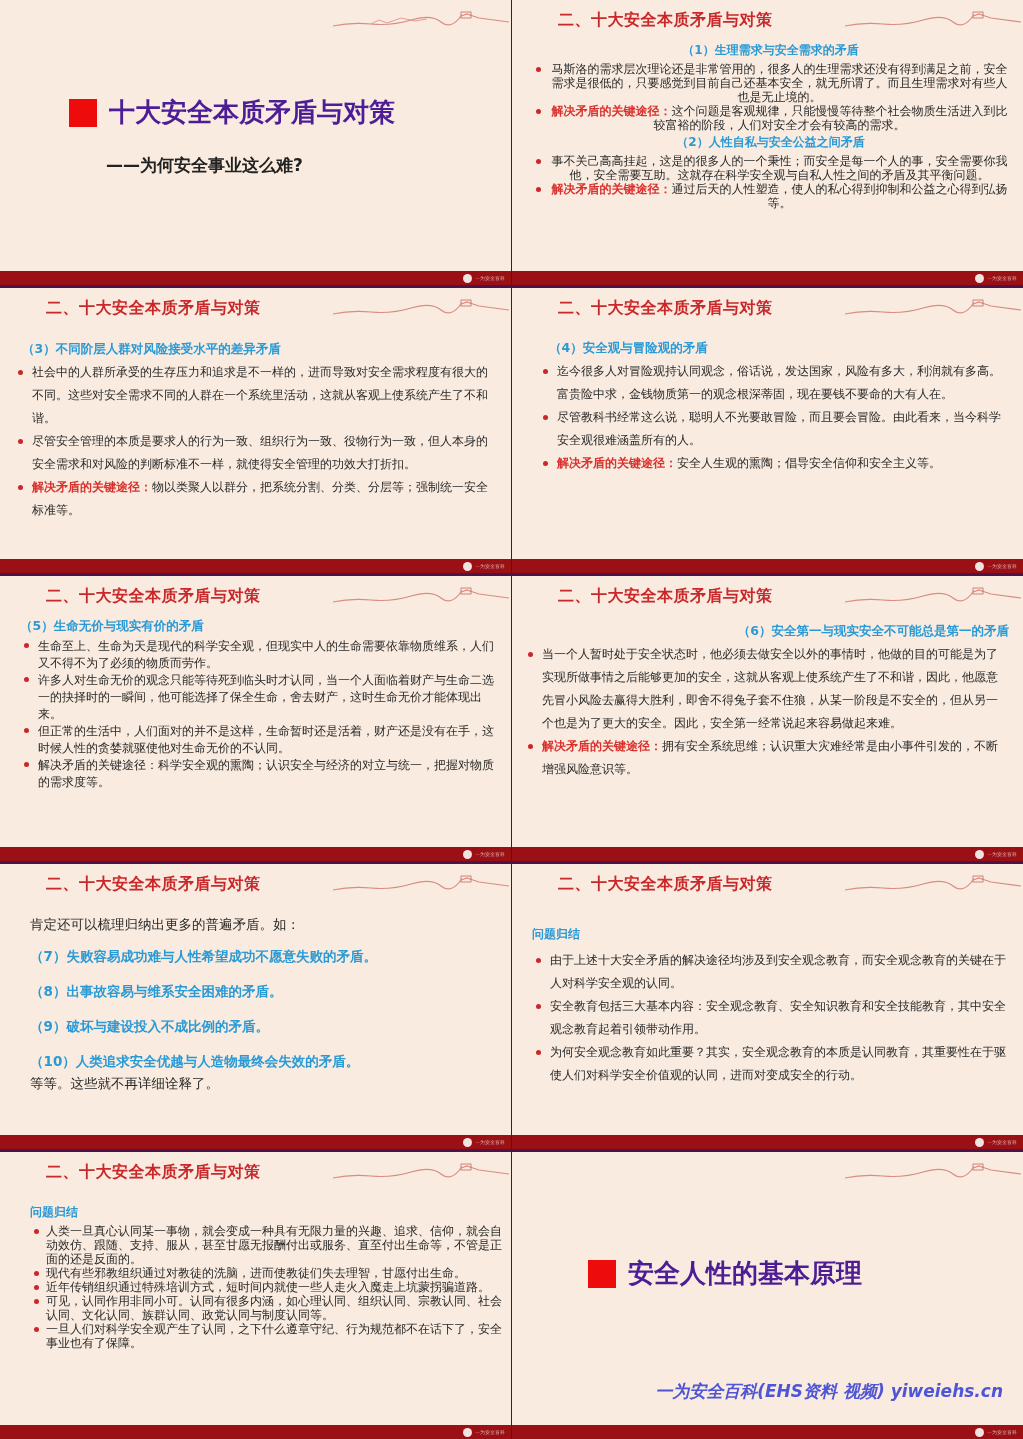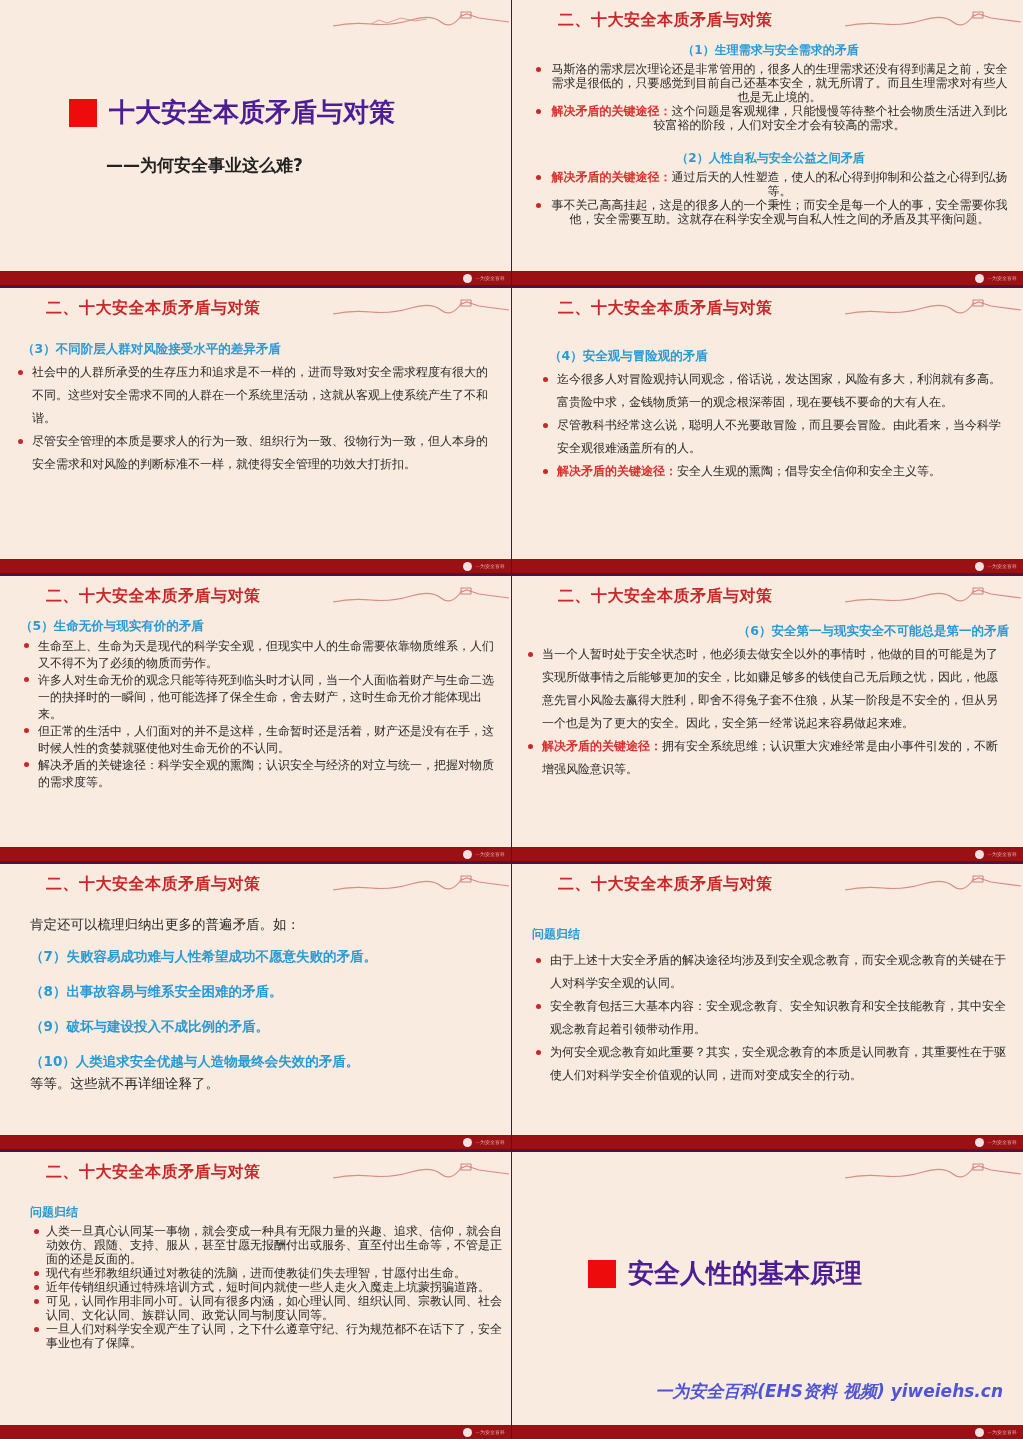--- a/index.html
+++ b/index.html
@@ -103,7 +103,7 @@
         <li><span>马斯洛的需求层次理论还是非常管用的，很多人的生理需求还没有得到满足之前，安全需求是很低的，只要感觉到目前自己还基本安全，就无所谓了。而且生理需求对有些人也是无止境的。</span></li>
         <li><span class="key">解决矛盾的关键途径：</span><span>这个问题是客观规律，只能慢慢等待整个社会物质生活进入到比较富裕的阶段，人们对安全才会有较高的需求。</span></li>
       </ul>
-      <div class="sub-head sm" style="margin-top:18px;">（2）人性自私与安全公益之间矛盾</div>
+      <div class="sub-head sm" style="margin-top:2px;">（2）人性自私与安全公益之间矛盾</div>
       <ul class="bl dense">
         <li><span class="key">解决矛盾的关键途径：</span><span>通过后天的人性塑造，使人的私心得到抑制和公益之心得到弘扬等。</span></li>
         <li><span>事不关己高高挂起，这是的很多人的一个秉性；而安全是每一个人的事，安全需要你我他，安全需要互助。这就存在科学安全观与自私人性之间的矛盾及其平衡问题。</span></li>

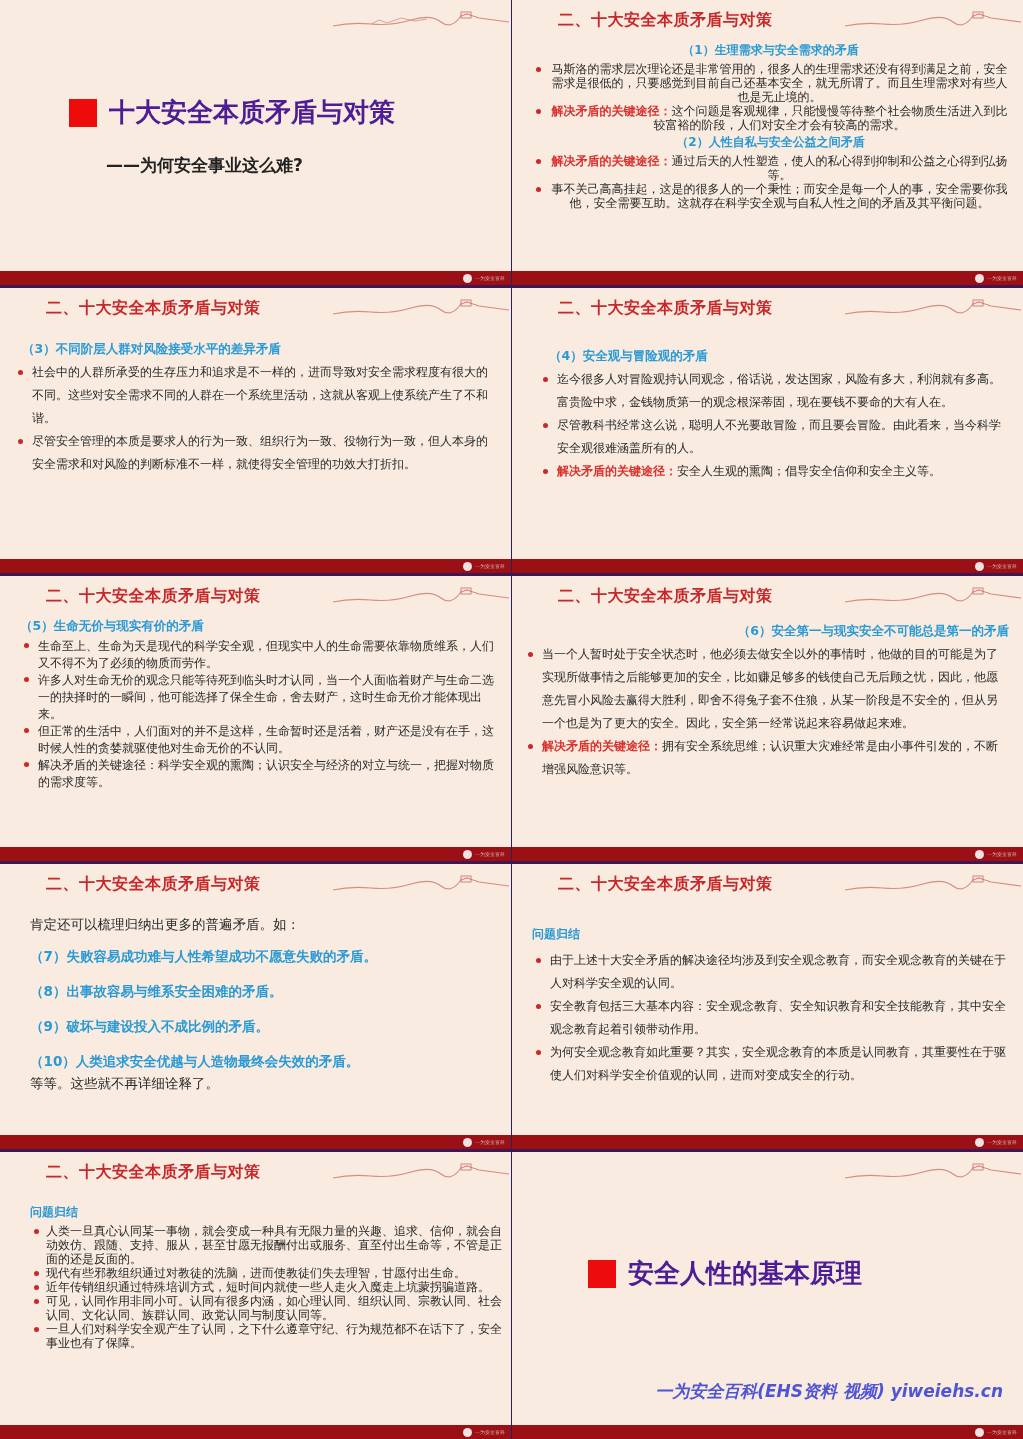--- a/index.html
+++ b/index.html
@@ -105,8 +105,8 @@
       </ul>
       <div class="sub-head sm" style="margin-top:2px;">（2）人性自私与安全公益之间矛盾</div>
       <ul class="bl dense">
+        <li><span>事不关己高高挂起，这是的很多人的一个秉性；而安全是每一个人的事，安全需要你我他，安全需要互助。这就存在科学安全观与自私人性之间的矛盾及其平衡问题。</span></li>
         <li><span class="key">解决矛盾的关键途径：</span><span>通过后天的人性塑造，使人的私心得到抑制和公益之心得到弘扬等。</span></li>
-        <li><span>事不关己高高挂起，这是的很多人的一个秉性；而安全是每一个人的事，安全需要你我他，安全需要互助。这就存在科学安全观与自私人性之间的矛盾及其平衡问题。</span></li>
       </ul>
     </div>
     <div class="footer-bar"></div>

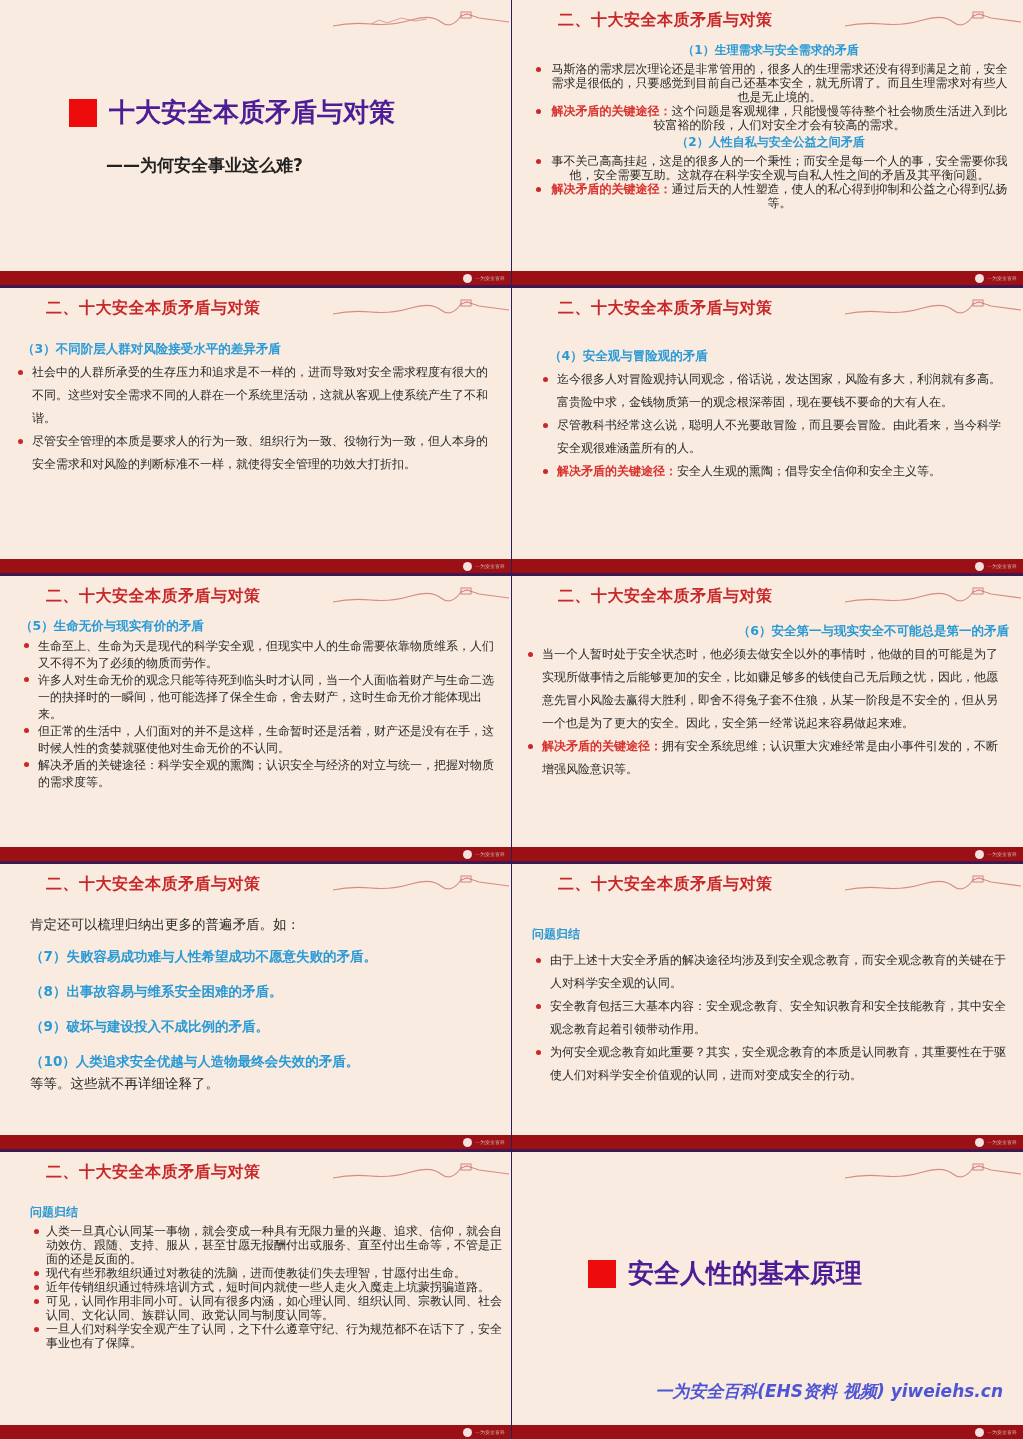--- a/index.html
+++ b/index.html
@@ -144,7 +144,7 @@
         <rect x="130" y="4" width="10" height="6" fill="none" stroke="#c96b64" stroke-width="0.8"></rect>
       </svg>
     <div class="sec-title">二、十大安全本质矛盾与对策</div>
-    <div class="content" style="top:52px; left:27px;margin-top:8px;">
+    <div class="content" style="top:52px; left:27px;">
       <div class="sub-head" style="margin-left:10px;">（4）安全观与冒险观的矛盾</div>
       <ul class="bl spaced">
         <li><span>迄今很多人对冒险观持认同观念，俗话说，发达国家，风险有多大，利润就有多高。富贵险中求，金钱物质第一的观念根深蒂固，现在要钱不要命的大有人在。</span></li>

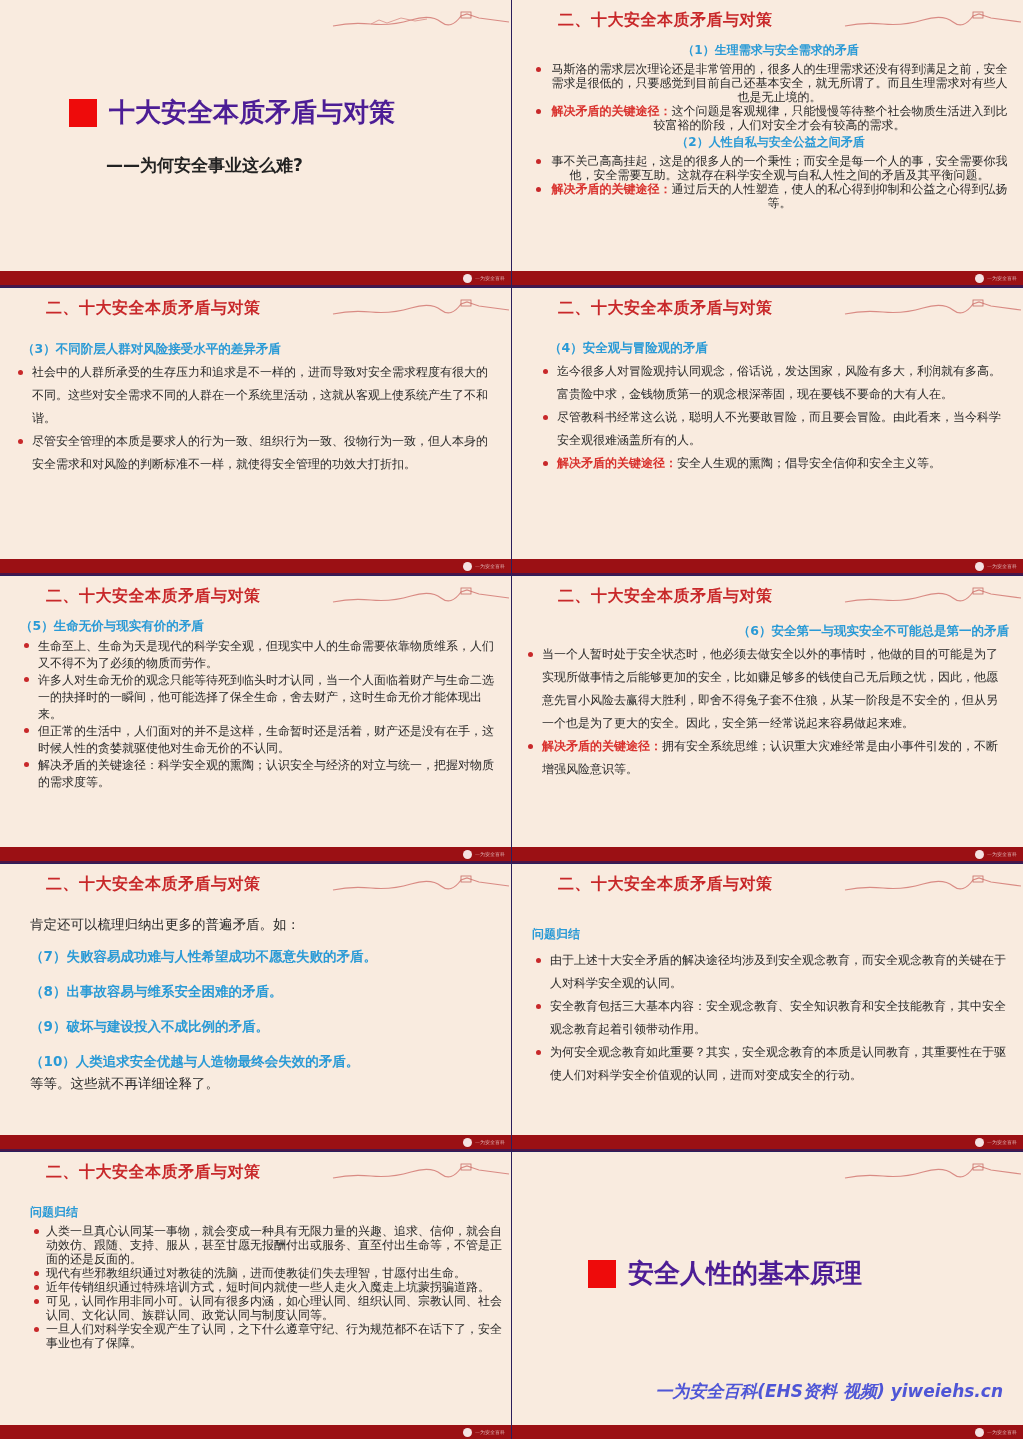--- a/index.html
+++ b/index.html
@@ -128,6 +128,7 @@
       <ul class="bl spaced">
         <li><span>社会中的人群所承受的生存压力和追求是不一样的，进而导致对安全需求程度有很大的不同。这些对安全需求不同的人群在一个系统里活动，这就从客观上使系统产生了不和谐。</span></li>
         <li><span>尽管安全管理的本质是要求人的行为一致、组织行为一致、役物行为一致，但人本身的安全需求和对风险的判断标准不一样，就使得安全管理的功效大打折扣。</span></li>
+        <li><span class="key">解决矛盾的关键途径：</span><span>物以类聚人以群分，把系统分割、分类、分层等；强制统一安全标准等。</span></li>
       </ul>
     </div>
     <div class="footer-bar"></div>

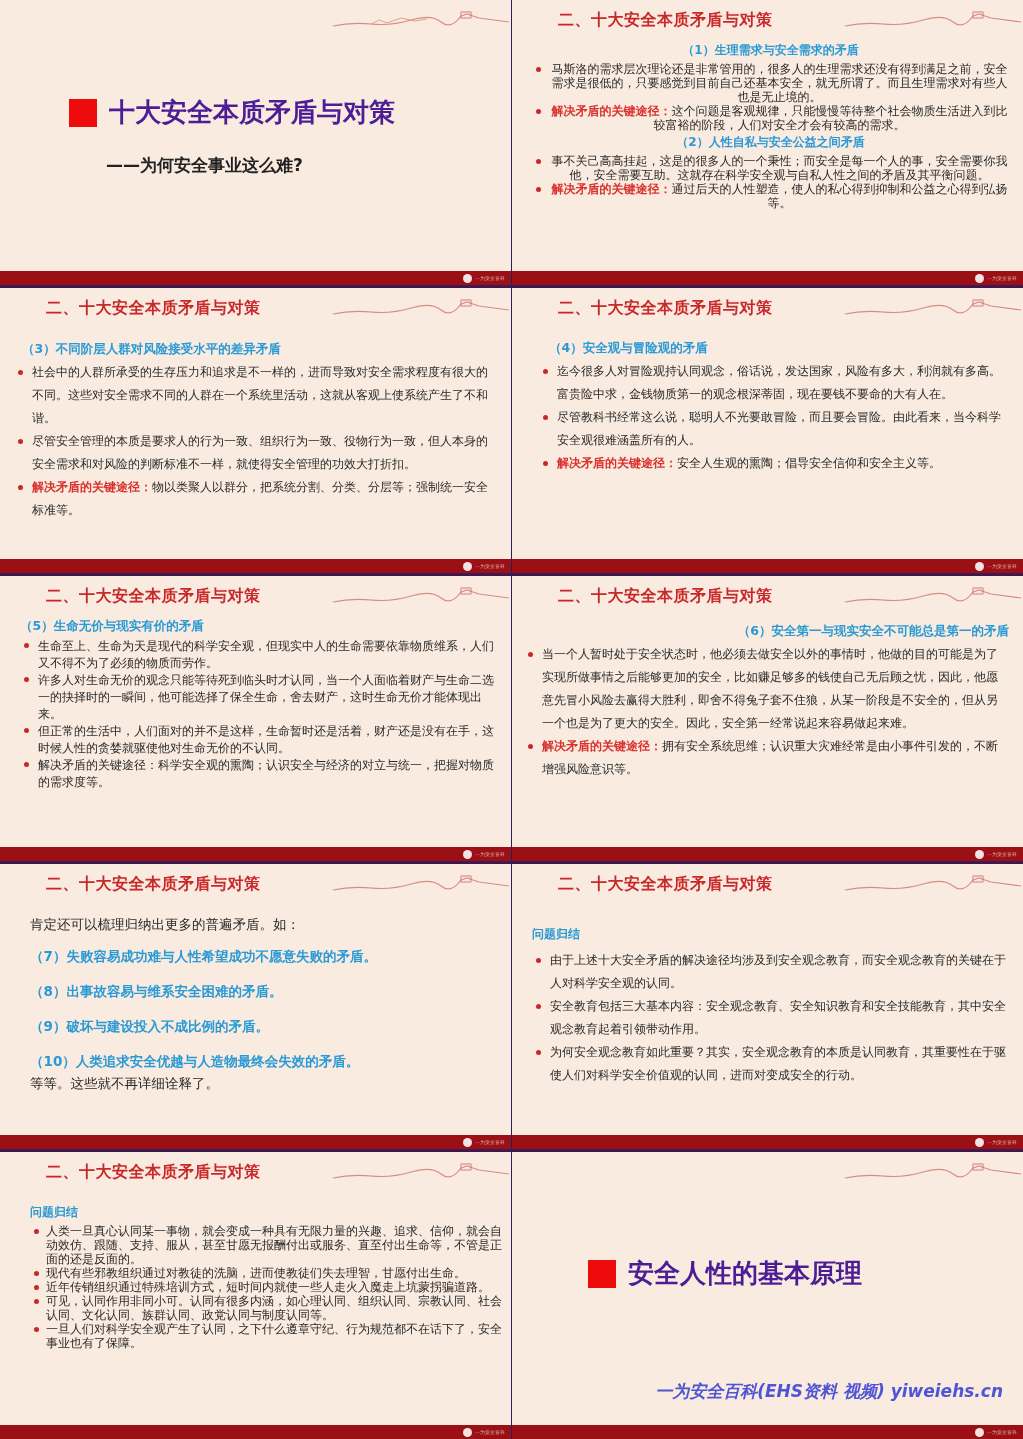--- a/index.html
+++ b/index.html
@@ -193,7 +193,7 @@
     <div class="content" style="top:47px; left:12px;">
       <div class="sub-head" style="margin-left:12px;text-align:right;">（6）安全第一与现实安全不可能总是第一的矛盾</div>
       <ul class="bl spaced">
-        <li><span>当一个人暂时处于安全状态时，他必须去做安全以外的事情时，他做的目的可能是为了实现所做事情之后能够更加的安全，比如赚足够多的钱使自己无后顾之忧，因此，他愿意先冒小风险去赢得大胜利，即舍不得兔子套不住狼，从某一阶段是不安全的，但从另一个也是为了更大的安全。因此，安全第一经常说起来容易做起来难。</span></li>
+        <li><span>当一个人暂时处于安全状态时，他必须去做安全以外的事情时，他做的目的可能是为了实现所做事情之后能够更加的安全，这就从客观上使系统产生了不和谐，因此，他愿意先冒小风险去赢得大胜利，即舍不得兔子套不住狼，从某一阶段是不安全的，但从另一个也是为了更大的安全。因此，安全第一经常说起来容易做起来难。</span></li>
         <li><span class="key">解决矛盾的关键途径：</span><span>拥有安全系统思维；认识重大灾难经常是由小事件引发的，不断增强风险意识等。</span></li>
       </ul>
     </div>

